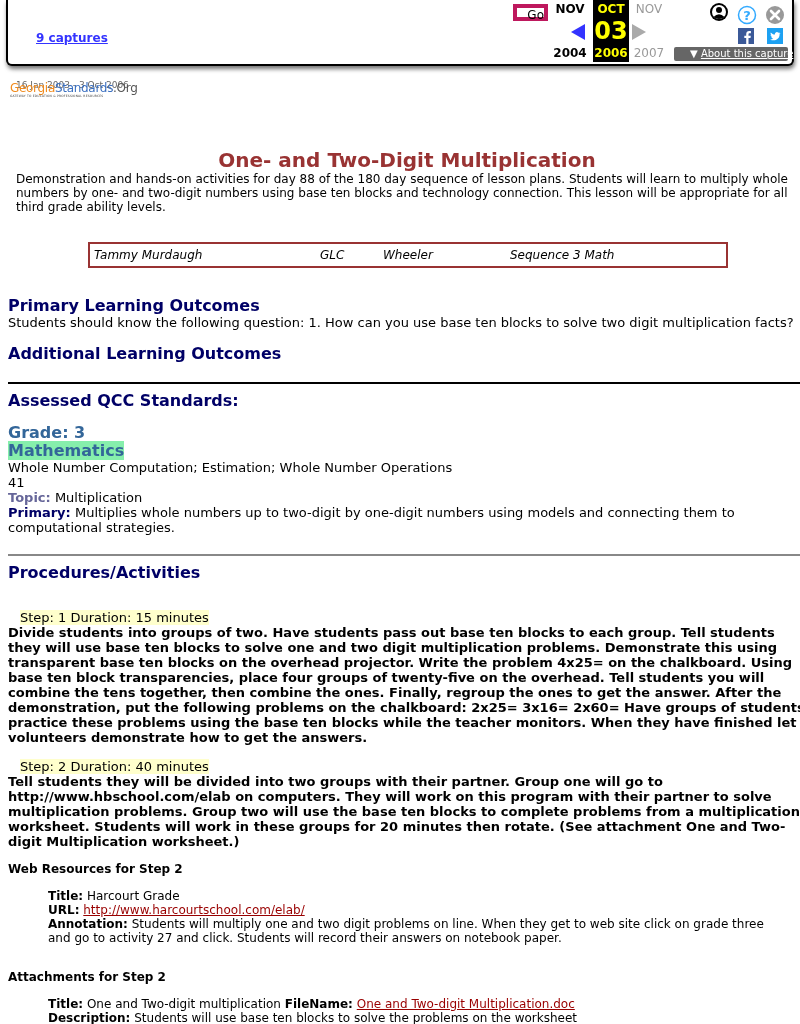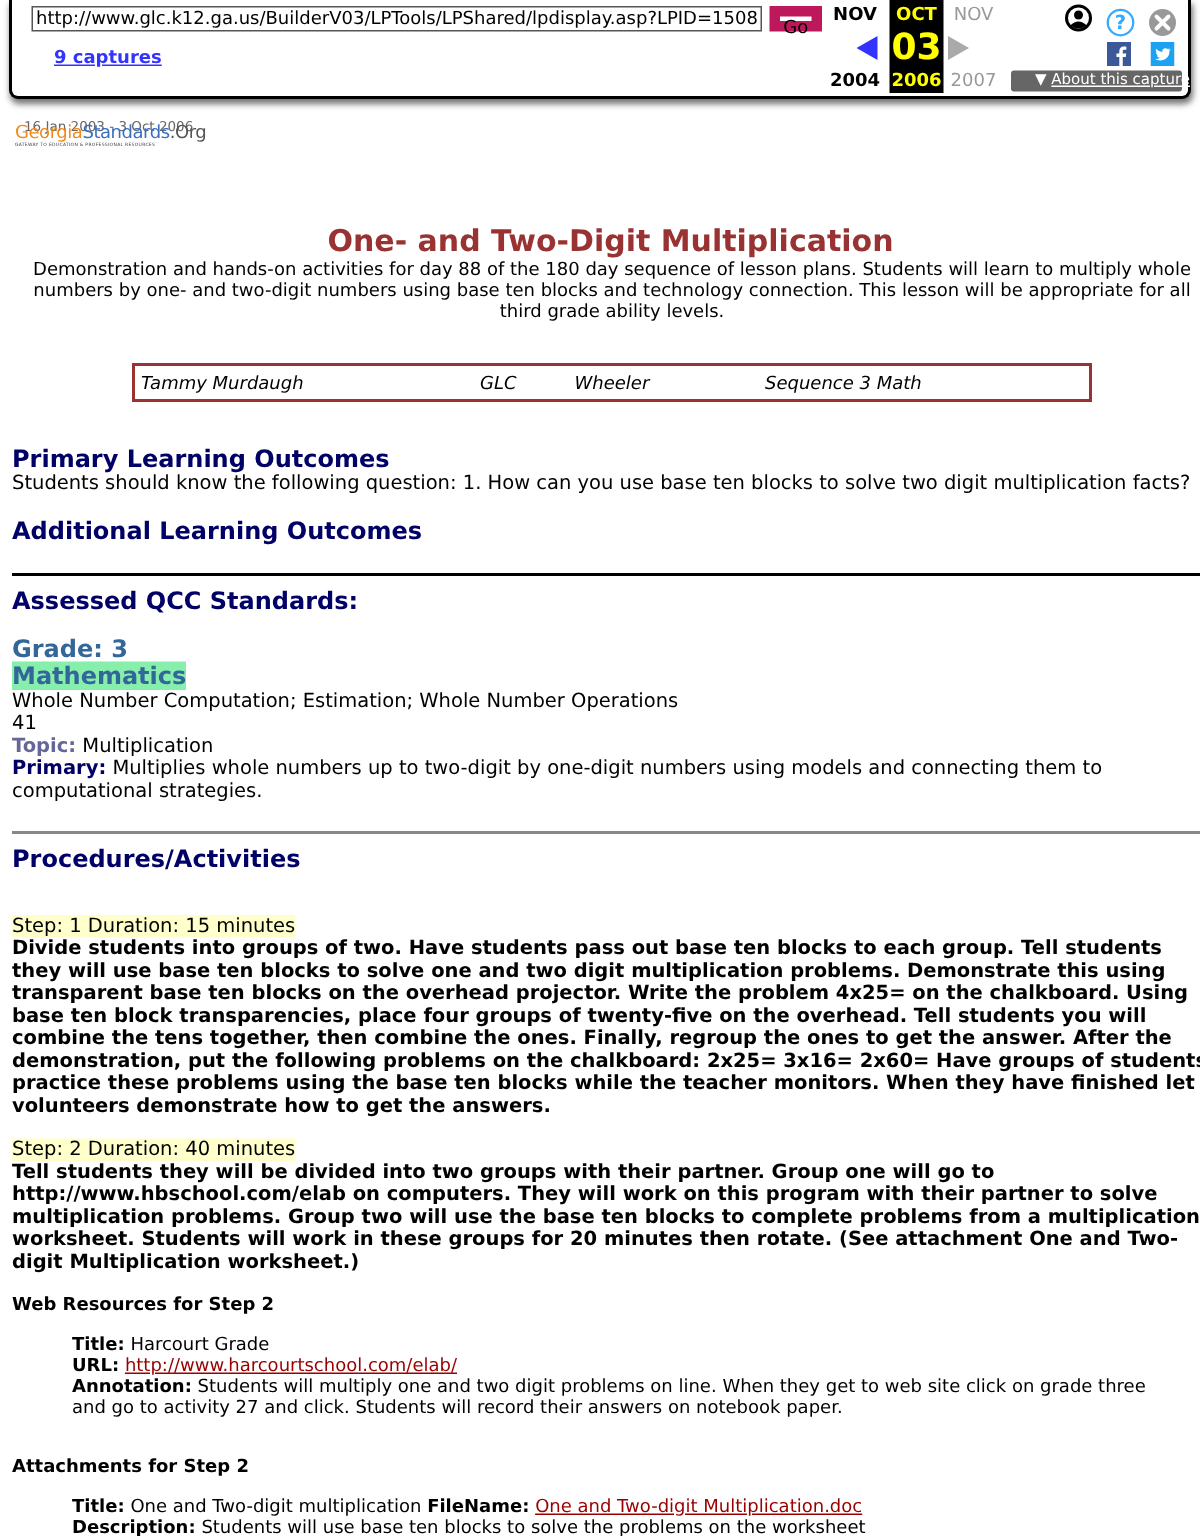--- a/index.html
+++ b/index.html
@@ -102,7 +102,6 @@
 <body>
 
 <div class="wb">
-  <div class="wb-url">http://www.glc.k12.ga.us/BuilderV03/LPTools/LPShared/lpdisplay.asp?LPID=1508</div>
   <button class="wb-go">Go</button>
   <a class="wb-captures">9 captures</a>
   <div class="wb-range">16 Jan 2003 - 3 Oct 2006</div>

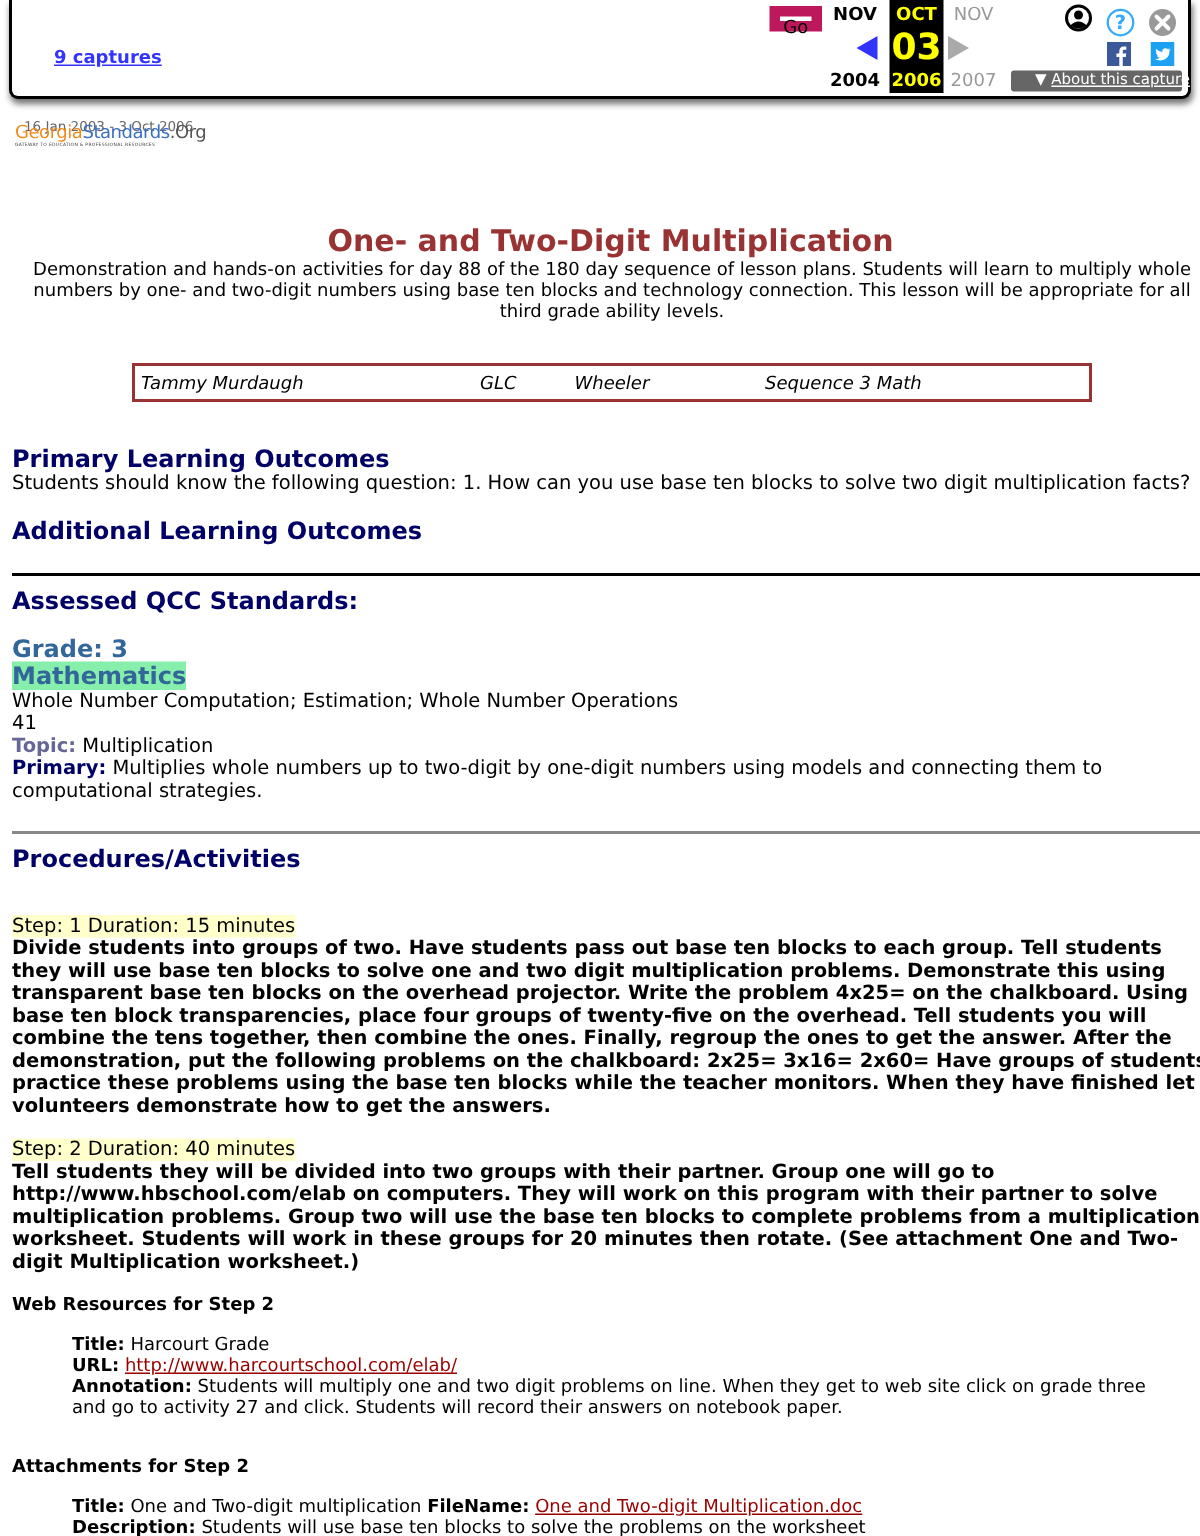--- a/index.html
+++ b/index.html
@@ -26,8 +26,8 @@
   }
   .wb-go {
     position: absolute; left: 505px; top: 4px; width: 35px; height: 17px;
-    border: 7px solid #be185d; background: #fff; font-size: 12px; line-height: 15px;
-    text-align: center; padding: 0; font-family: "DejaVu Sans", sans-serif;
+    border: 4px solid #be185d; background: #fff; font-size: 12px; line-height: 15px;
+    text-align: right; padding: 0; font-family: "DejaVu Sans", sans-serif;
   }
   .wb-captures {
     position: absolute; left: 8px; top: 31px; font-size: 12px; font-weight: bold;

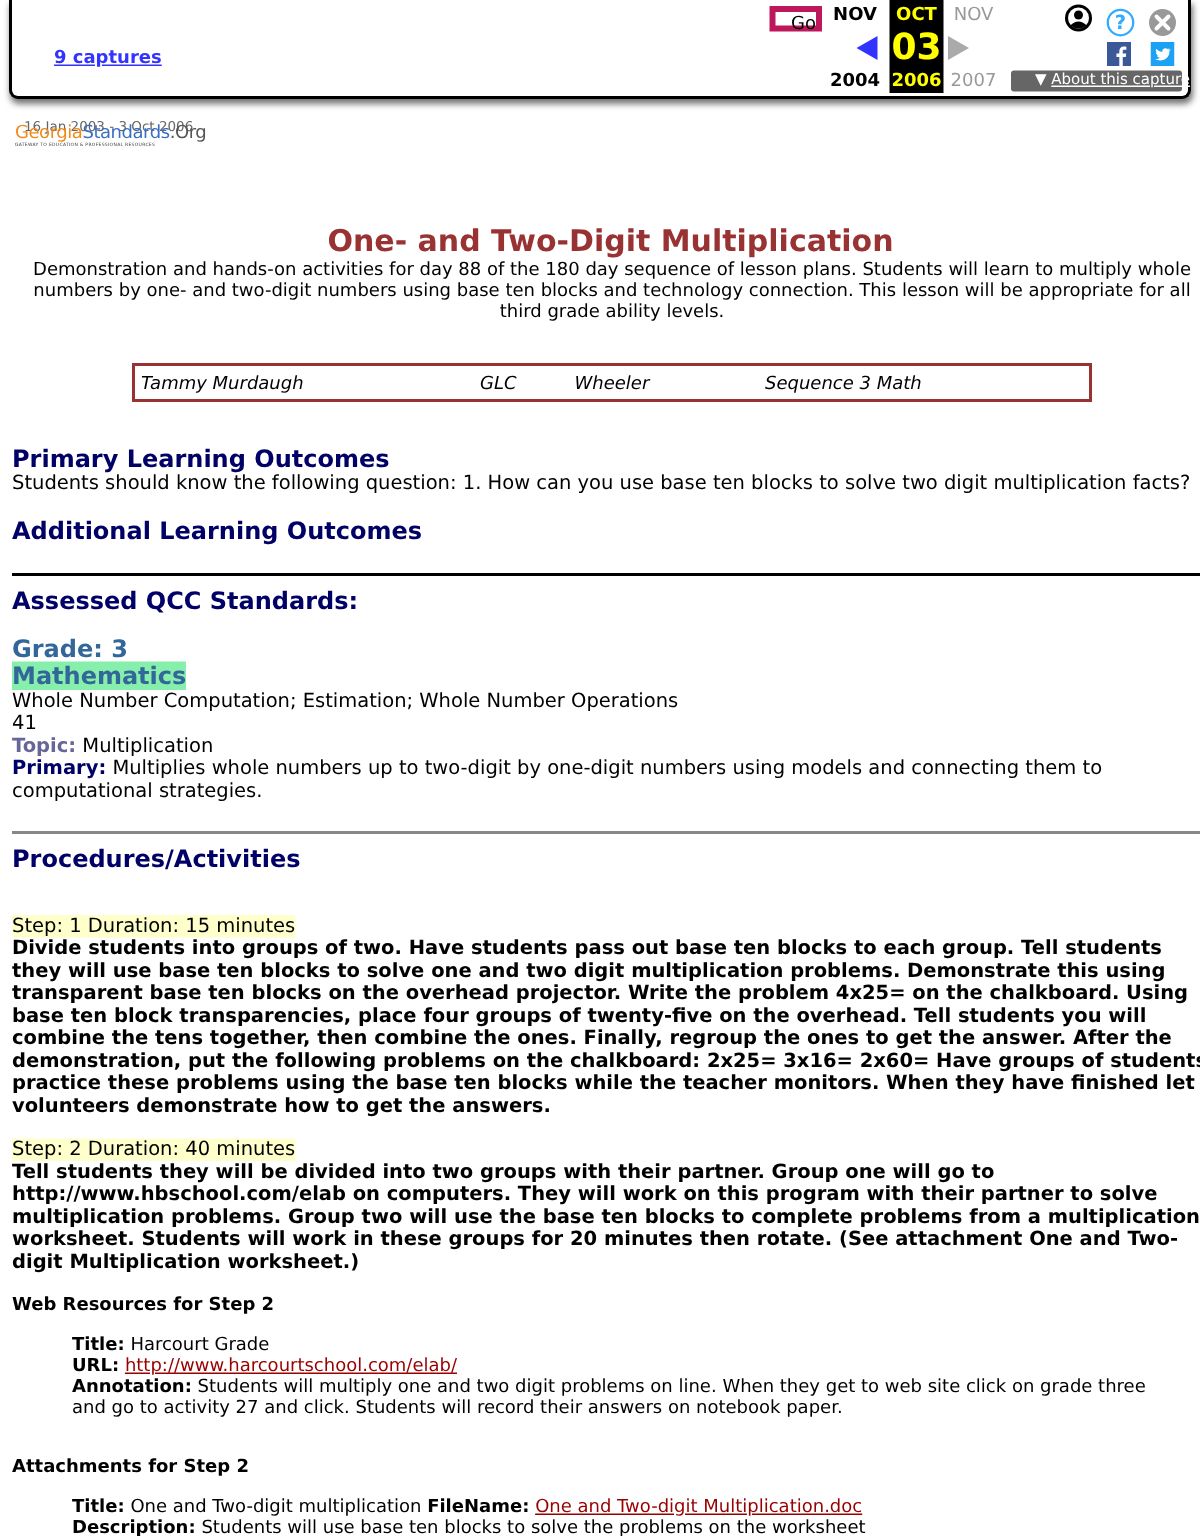--- a/index.html
+++ b/index.html
@@ -73,7 +73,7 @@
     font-size: 20px; font-weight: bold; color: #993333;
   }
   .desc {
-    position: absolute; left: 16px; top: 172px; width: 784px; text-align: center;
+    position: absolute; left: 16px; top: 172px; width: 784px; text-align: left;
     font-size: 12px; line-height: 14px; color: #000;
   }
   .meta-box {

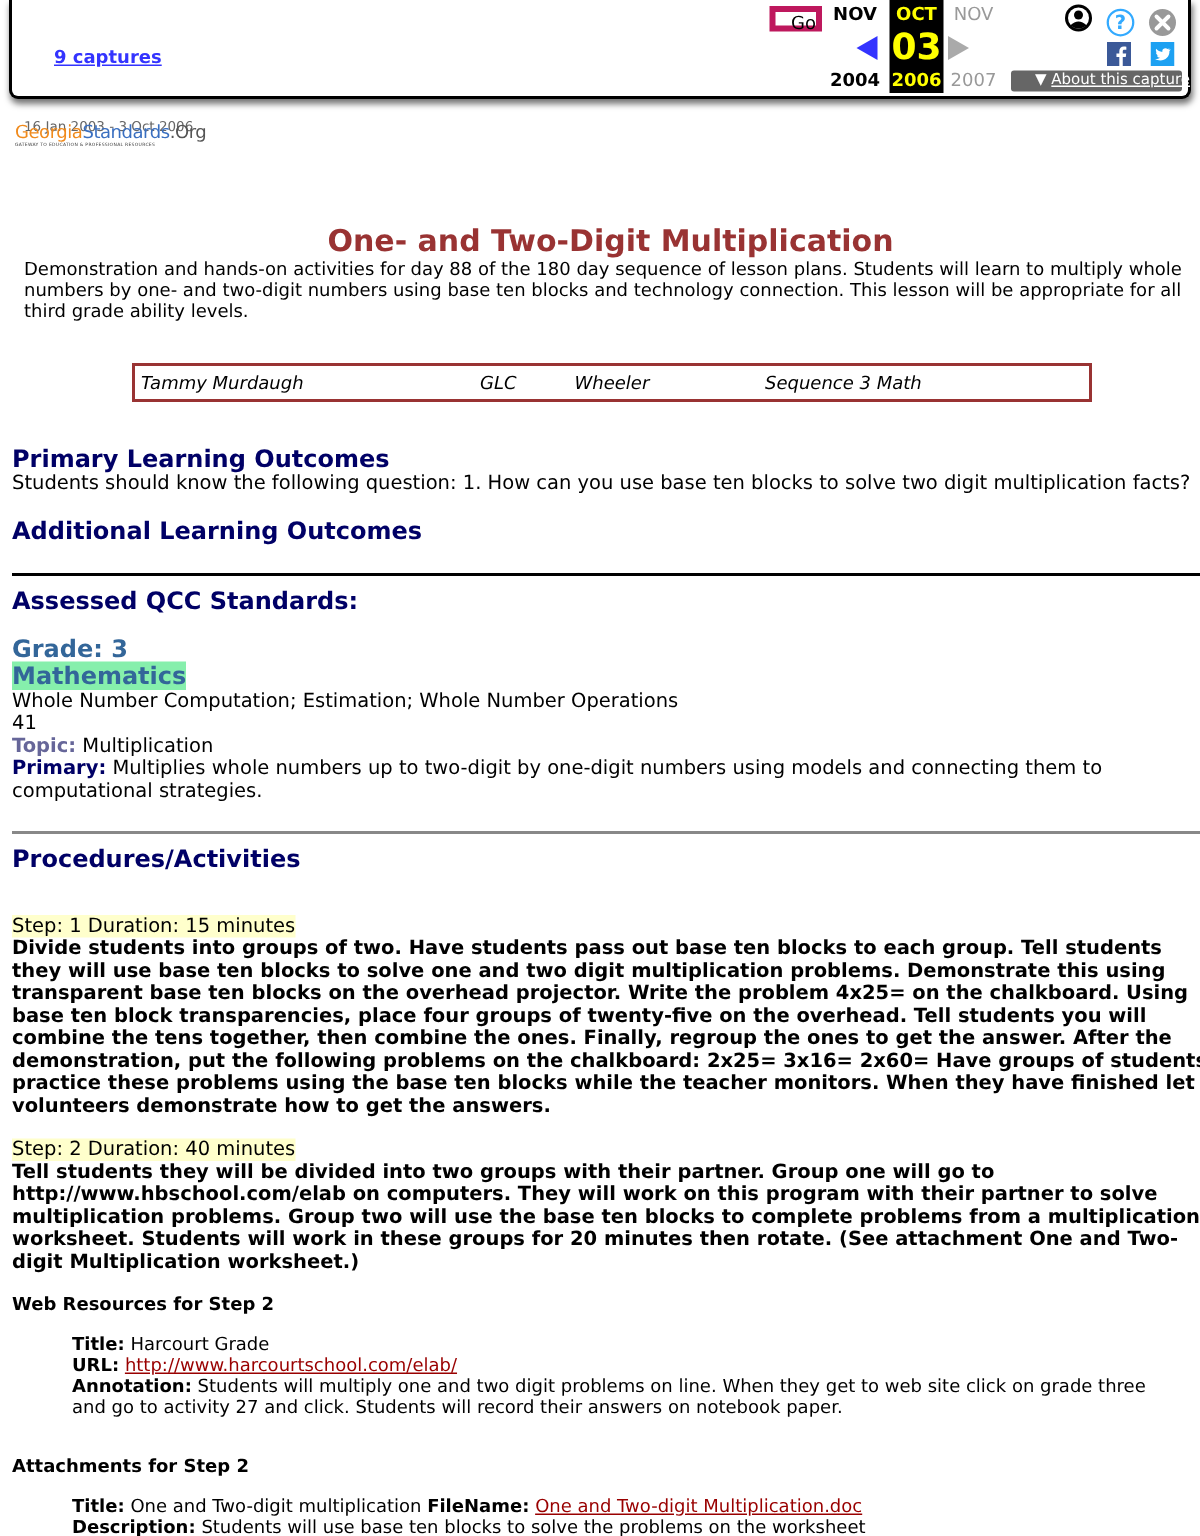--- a/index.html
+++ b/index.html
@@ -91,7 +91,7 @@
   .hl { background: #86efac; }
   .lbl-topic { color: #666699; font-weight: bold; }
   .lbl-std { color: #000066; font-weight: bold; }
-  .step-head { position: absolute; left: 8px; font-size: 13px; line-height: 15px; background: #ffffcc; }
+  .step-head { position: absolute; left: 20px; font-size: 13px; line-height: 15px; background: #ffffcc; }
   .step-body { position: absolute; left: 8px; width: 800px; font-size: 13px; line-height: 15px; font-weight: bold; white-space: pre-line; }
   .sub-head { position: absolute; left: 8px; font-size: 12px; font-weight: bold; }
   .res { position: absolute; left: 48px; width: 730px; font-size: 12px; line-height: 14px; }

